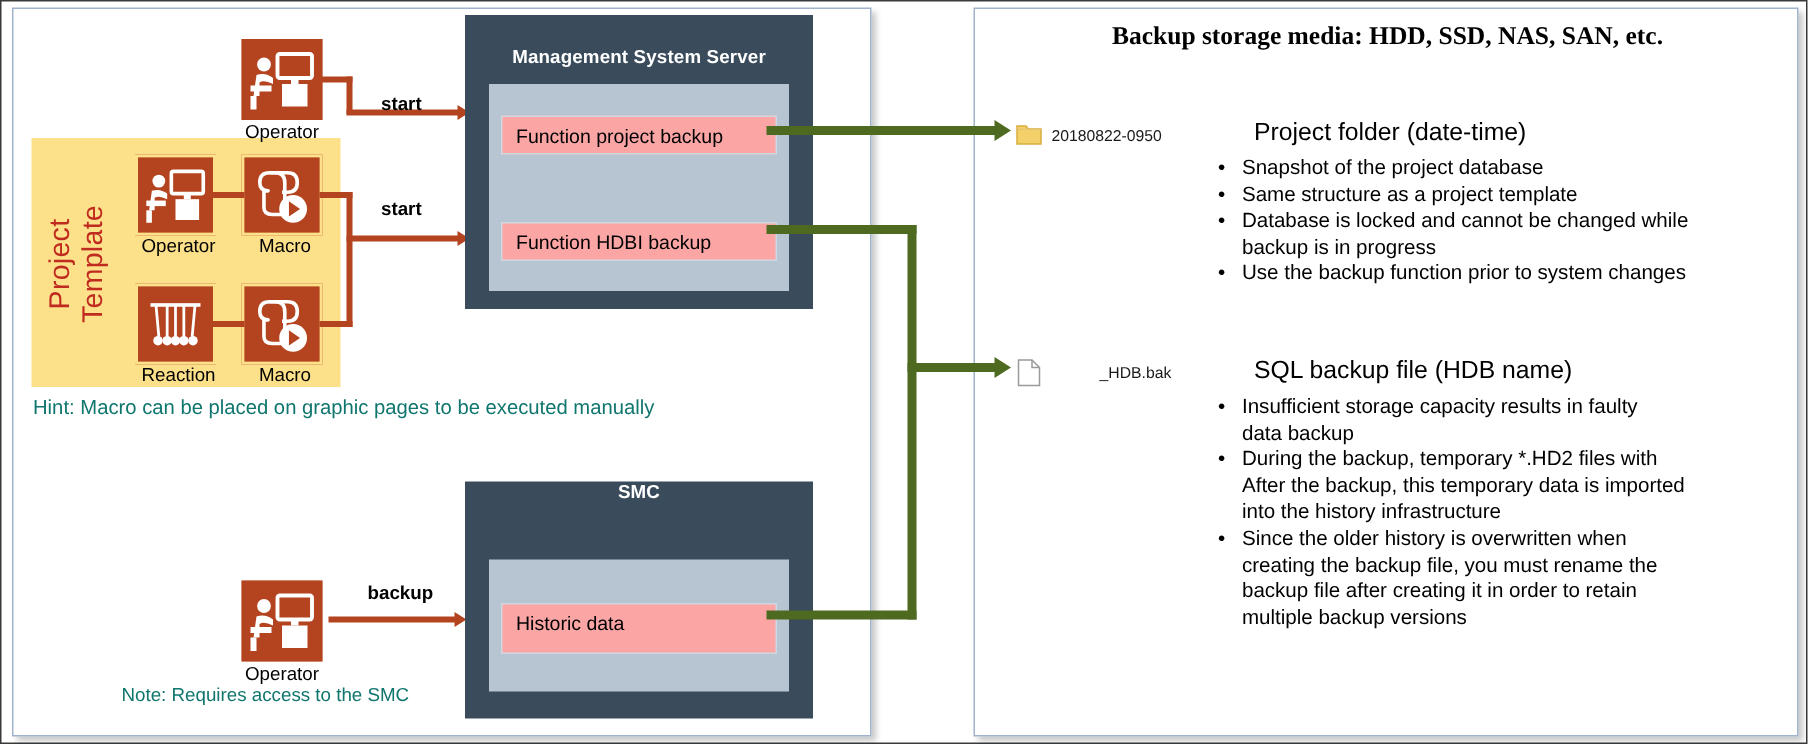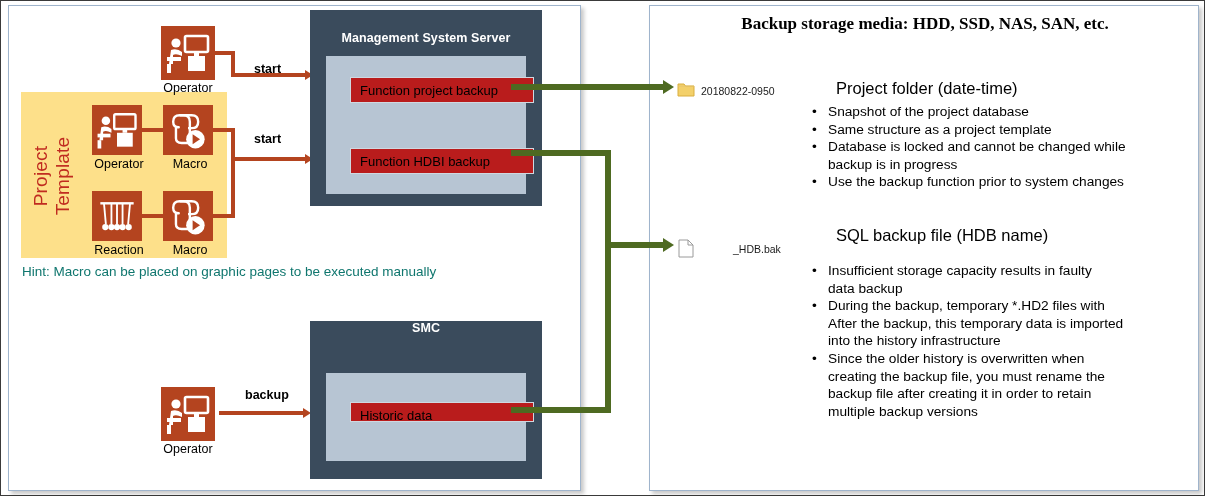--- a/index.html
+++ b/index.html
@@ -25,9 +25,9 @@
   .server-title{color:#fff;font-weight:bold;font-size:12.5px;text-align:center;
                 line-height:15px;padding-top:21px;letter-spacing:.1px;}
   .server-inner{position:absolute;background:#b7c5d3;}
-  .fnbox{position:absolute;background:#b91c1c;border:1px solid #cfd8e0;
+  .fnbox{position:absolute;background:#fca5a5;border:1px solid #cfd8e0;
          font-size:13px;line-height:25px;padding-left:9px;color:#000;
-         box-sizing:border-box;white-space:nowrap;margin-left:16px;}
+         box-sizing:border-box;white-space:nowrap;}
 
   
   #tpl{background:#fde08a;}

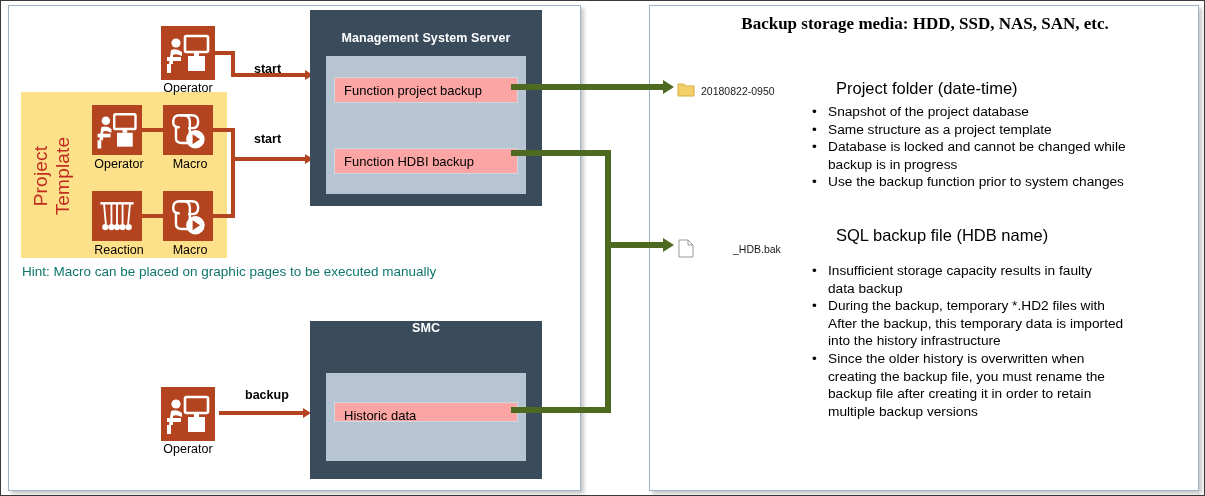--- a/index.html
+++ b/index.html
@@ -257,7 +257,7 @@
     </div>
     <div class="filelabel" style="left:83px;top:237px;">_HDB.bak</div>
 
-    <div class="blockhead" style="left:162px;top:220px;">SQL backup file (HDB name)</div>
+    <div class="blockhead" style="left:162px;top:232px;">SQL backup file (HDB name)</div>
 
     <div class="bullets" id="bullets-1" style="left:162px;top:256px;width:380px;">
         <div class="bi">

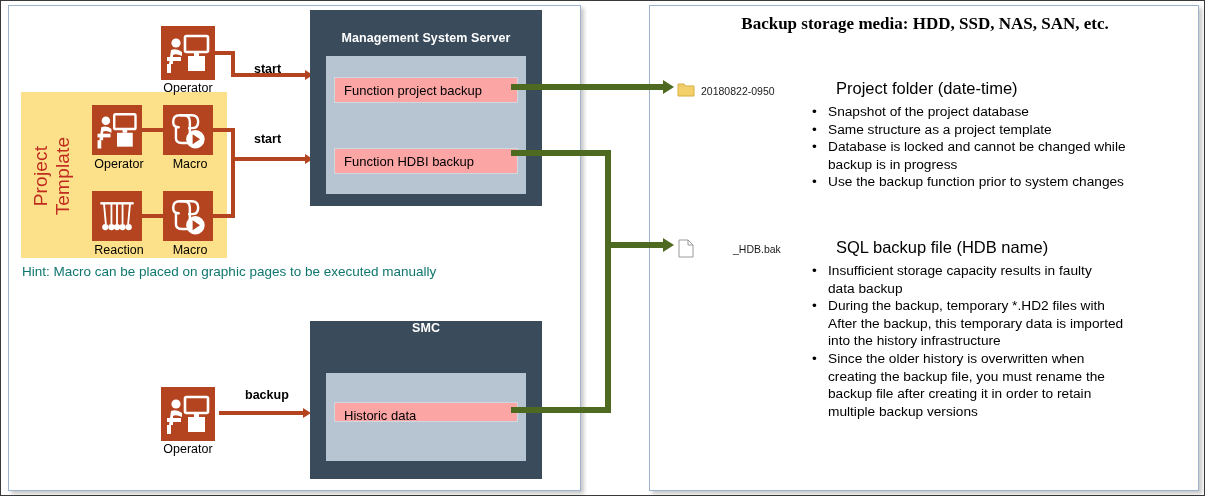--- a/index.html
+++ b/index.html
@@ -199,7 +199,7 @@
     <div class="server abs" style="left:301px;top:315px;width:232px;height:158px;">
       <div class="server-title" style="padding-top:0;">SMC</div>
       <div class="server-inner" style="left:16px;top:52px;width:200px;height:88px;"></div>
-      <div class="fnbox" style="left:24px;top:81px;width:184px;height:20px;">Historic data</div>
+      <div class="fnbox" style="left:24px;top:81px;width:184px;height:34px;">Historic data</div>
     </div>
   </div>
 

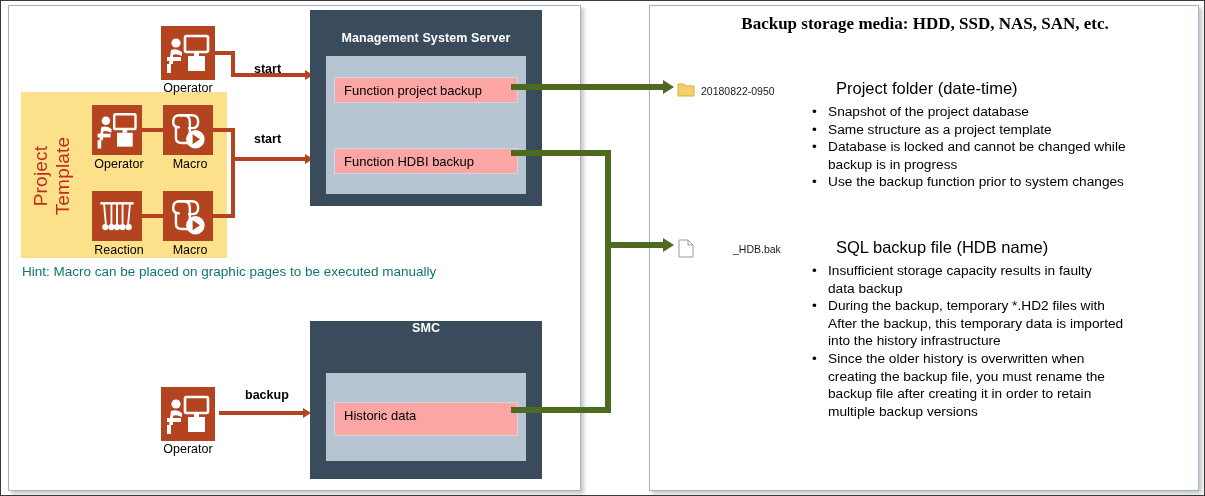--- a/index.html
+++ b/index.html
@@ -195,6 +195,7 @@
     <div class="oarrow abs" style="left:294px;top:402px;"></div>
     <div class="olabel" style="left:236px;top:382px;">backup</div>
 
+    <div class="plain" style="left:72px;top:450px;font-size:12.5px;">Note: Requires access to the SMC</div>
 
     <div class="server abs" style="left:301px;top:315px;width:232px;height:158px;">
       <div class="server-title" style="padding-top:0;">SMC</div>

